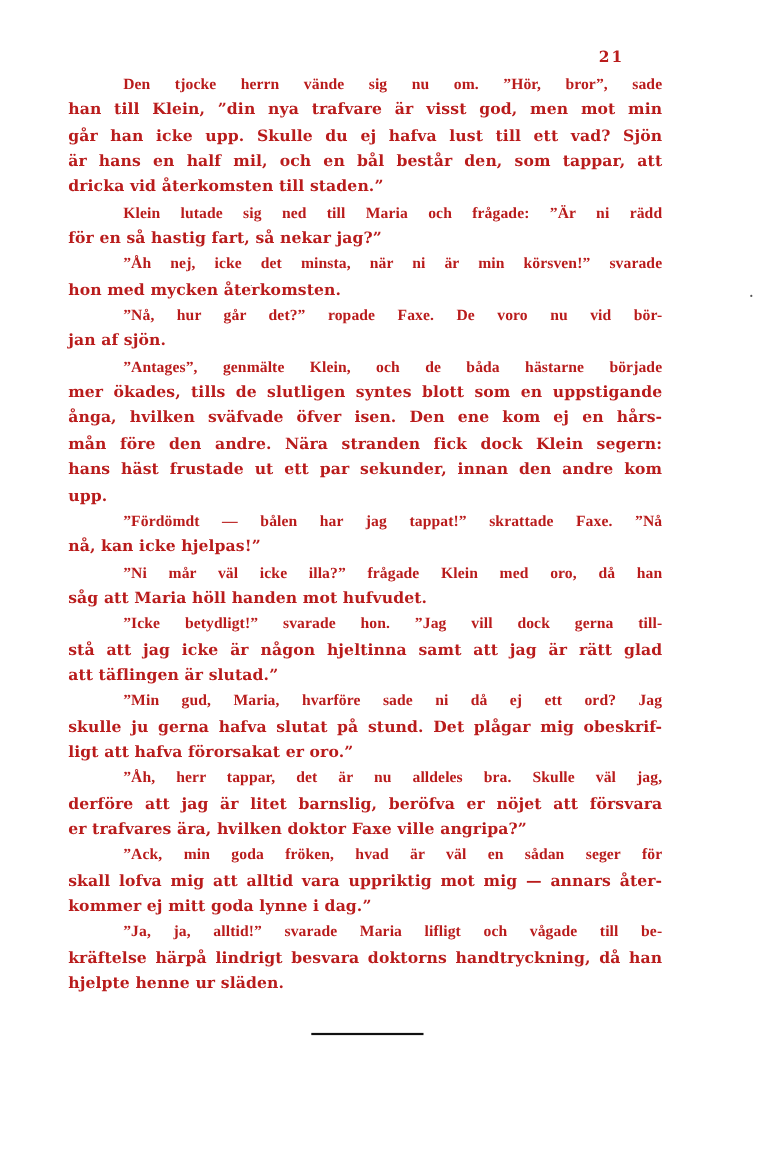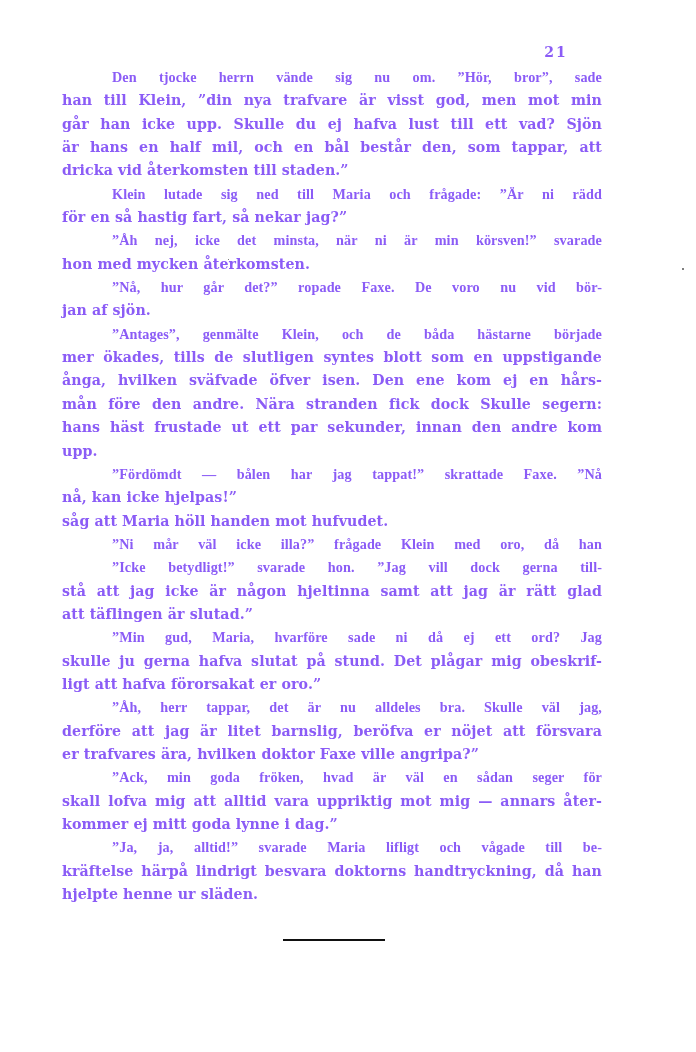--- a/index.html
+++ b/index.html
@@ -6,7 +6,7 @@
   body { width: 696px; height: 1052px; position: relative; overflow: hidden; }
   .page {
     position: absolute; left: 0; top: 0; width: 696px; height: 1052px;
-    background: #ffffff; color: #8b5cf6;
+    background: #ffffff; color: #b91c1c;
     font-family: "DejaVu Serif", "Liberation Serif", serif;
   }
   .page-number {

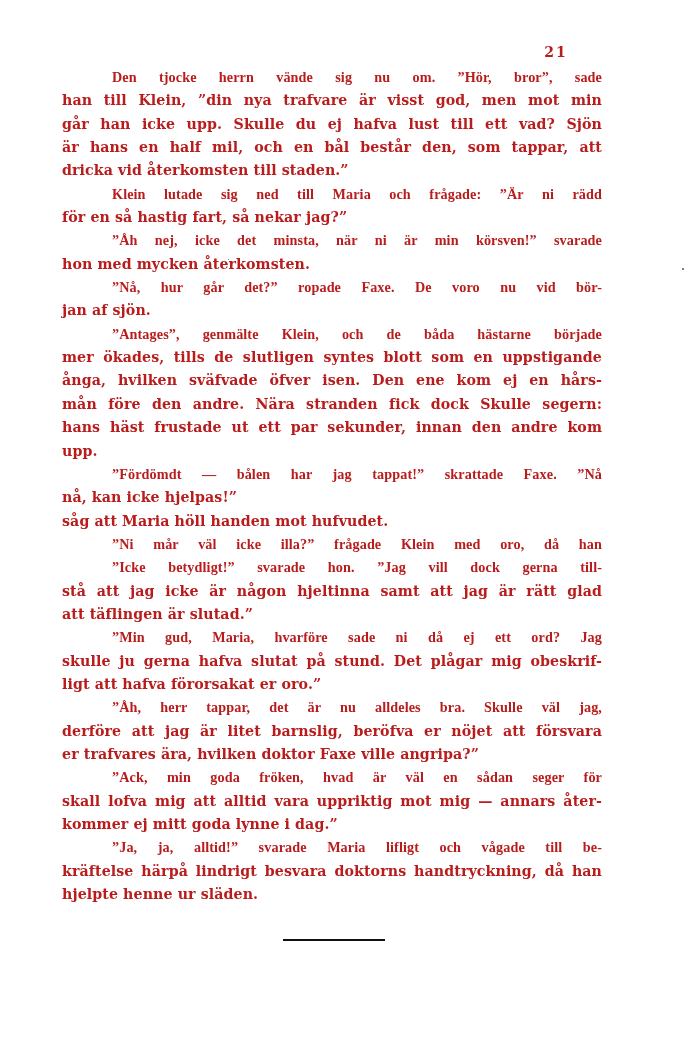--- a/index.html
+++ b/index.html
@@ -50,7 +50,7 @@
       <span class="line indent">”Antages”, genmälte Klein, och de båda hästarne började</span>
       <span class="line">mer ökades, tills de slutligen syntes blott som en uppstigande</span>
       <span class="line">ånga, hvilken sväfvade öfver isen. Den ene kom ej en hårs-</span>
-      <span class="line">mån före den andre. Nära stranden fick dock Skulle segern:</span>
+      <span class="line">mån före den andre. Nära stranden fick dock Klein segern:</span>
       <span class="line">hans häst frustade ut ett par sekunder, innan den andre kom</span>
       <span class="line last">upp.</span>
       <span class="line indent">”Fördömdt — bålen har jag tappat!” skrattade Faxe. ”Nå</span>

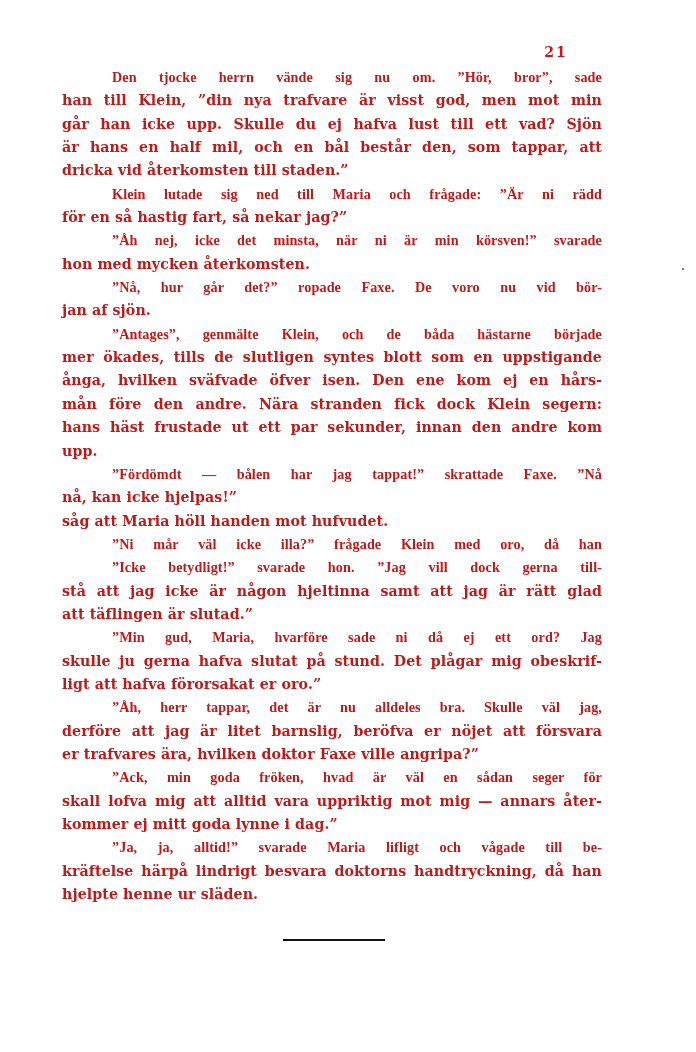--- a/index.html
+++ b/index.html
@@ -55,8 +55,8 @@
       <span class="line last">upp.</span>
       <span class="line indent">”Fördömdt — bålen har jag tappat!” skrattade Faxe. ”Nå</span>
       <span class="line last">nå, kan icke hjelpas!”</span>
+      <span class="line indent">”Ni mår väl icke illa?” frågade Klein med oro, då han</span>
       <span class="line last">såg att Maria höll handen mot hufvudet.</span>
-      <span class="line indent">”Ni mår väl icke illa?” frågade Klein med oro, då han</span>
       <span class="line indent">”Icke betydligt!” svarade hon. ”Jag vill dock gerna till-</span>
       <span class="line">stå att jag icke är någon hjeltinna samt att jag är rätt glad</span>
       <span class="line last">att täflingen är slutad.”</span>

